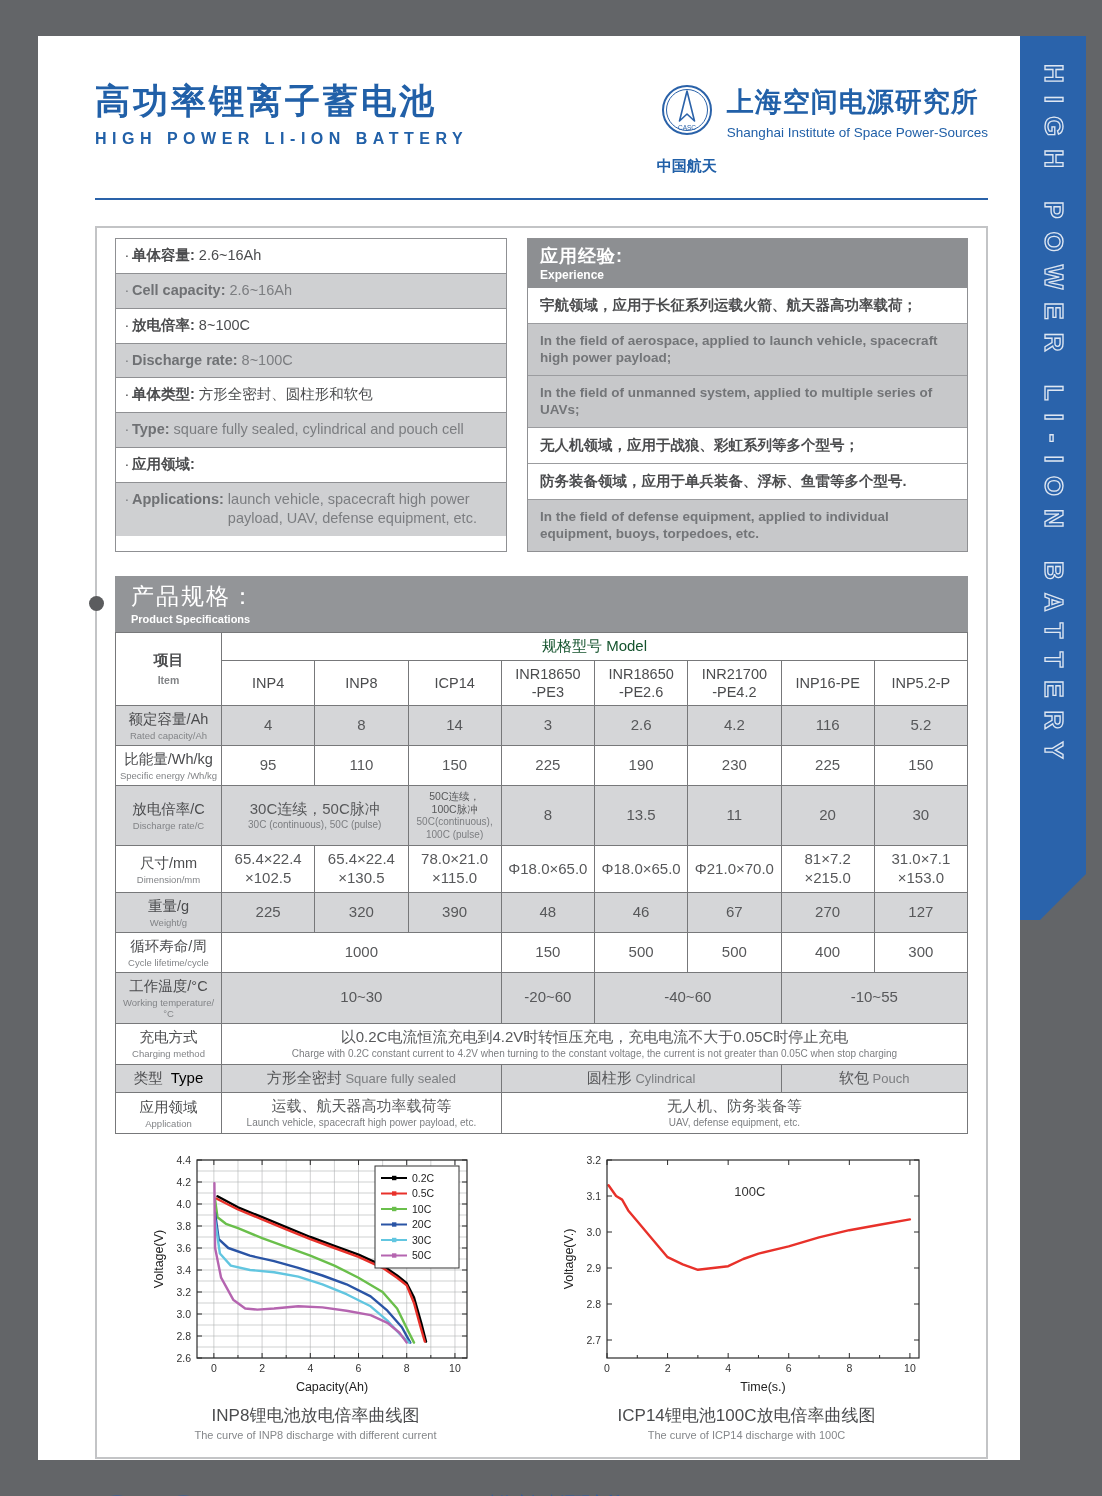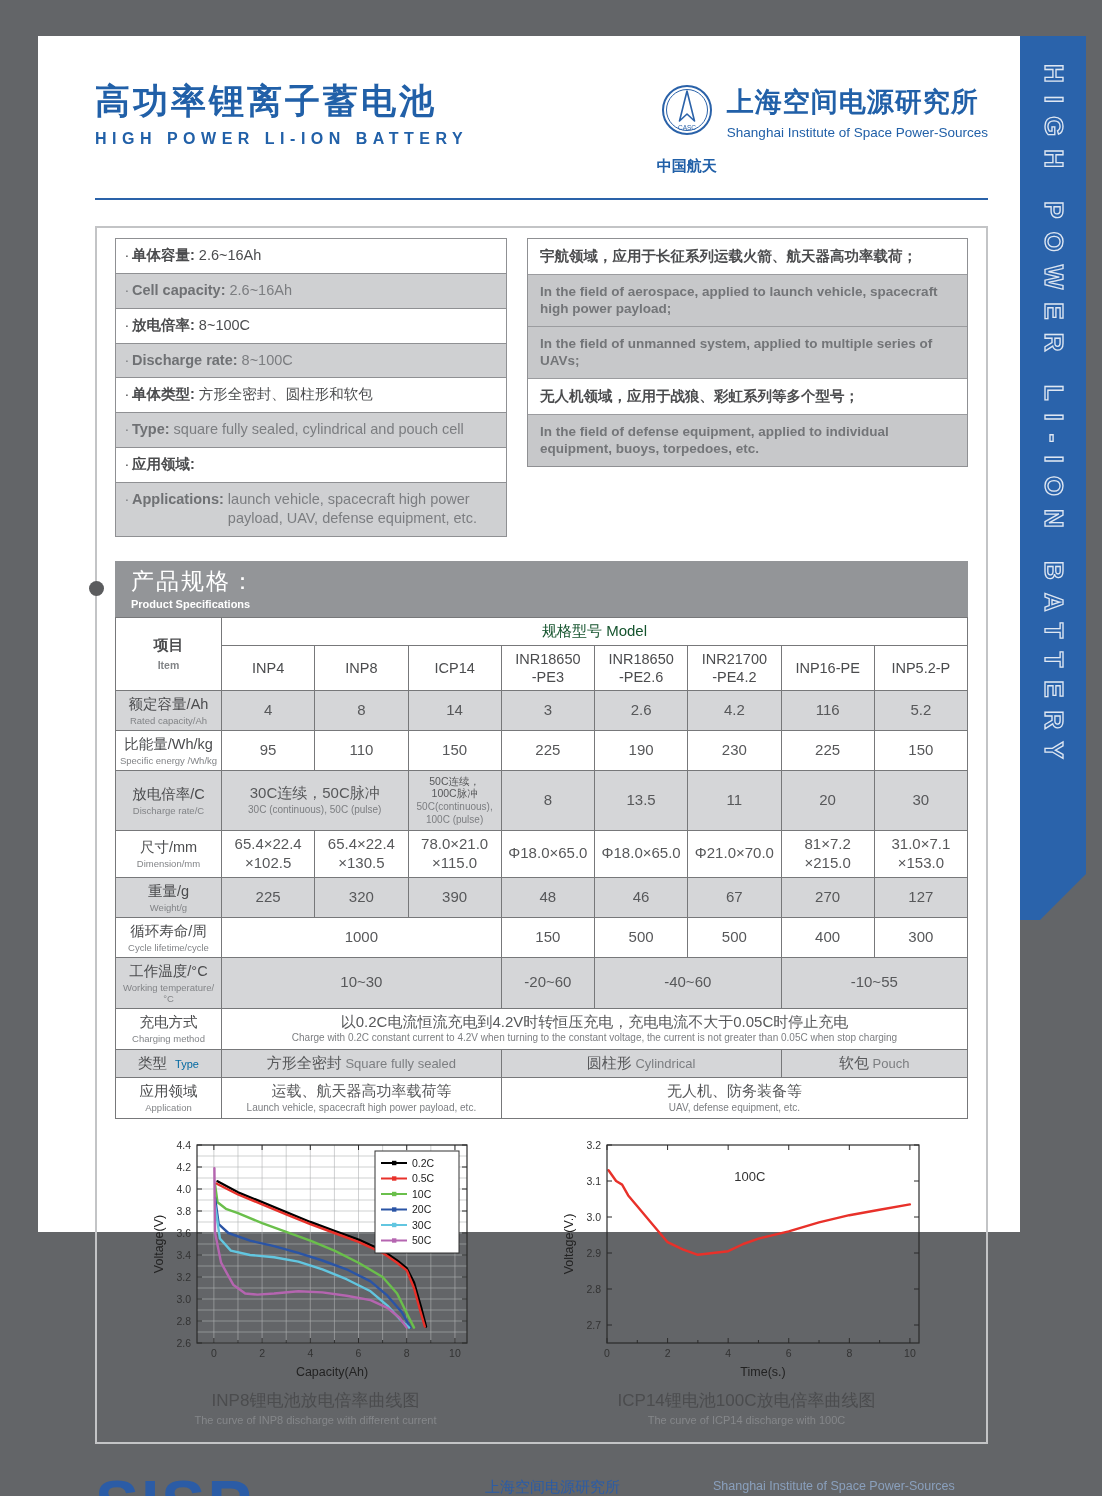--- a/index.html
+++ b/index.html
@@ -5,7 +5,7 @@
   html,body{margin:0;padding:0;}
   body{background:#636568;font-family:"Liberation Sans","DejaVu Sans",sans-serif;}
   .canvas{position:relative;width:1102px;height:1496px;background:#636568;overflow:hidden;}
-  .page{position:absolute;left:38px;top:36px;width:982px;height:1196px;background:#ffffff;box-sizing:border-box;padding:0 32px 16px 57px;}
+  .page{position:absolute;left:38px;top:36px;width:982px;height:1424px;background:#ffffff;box-sizing:border-box;padding:0 32px 16px 57px;}
 
   
   .ribbon{position:absolute;left:1020px;top:36px;width:66px;height:884px;background:#2a63ab;

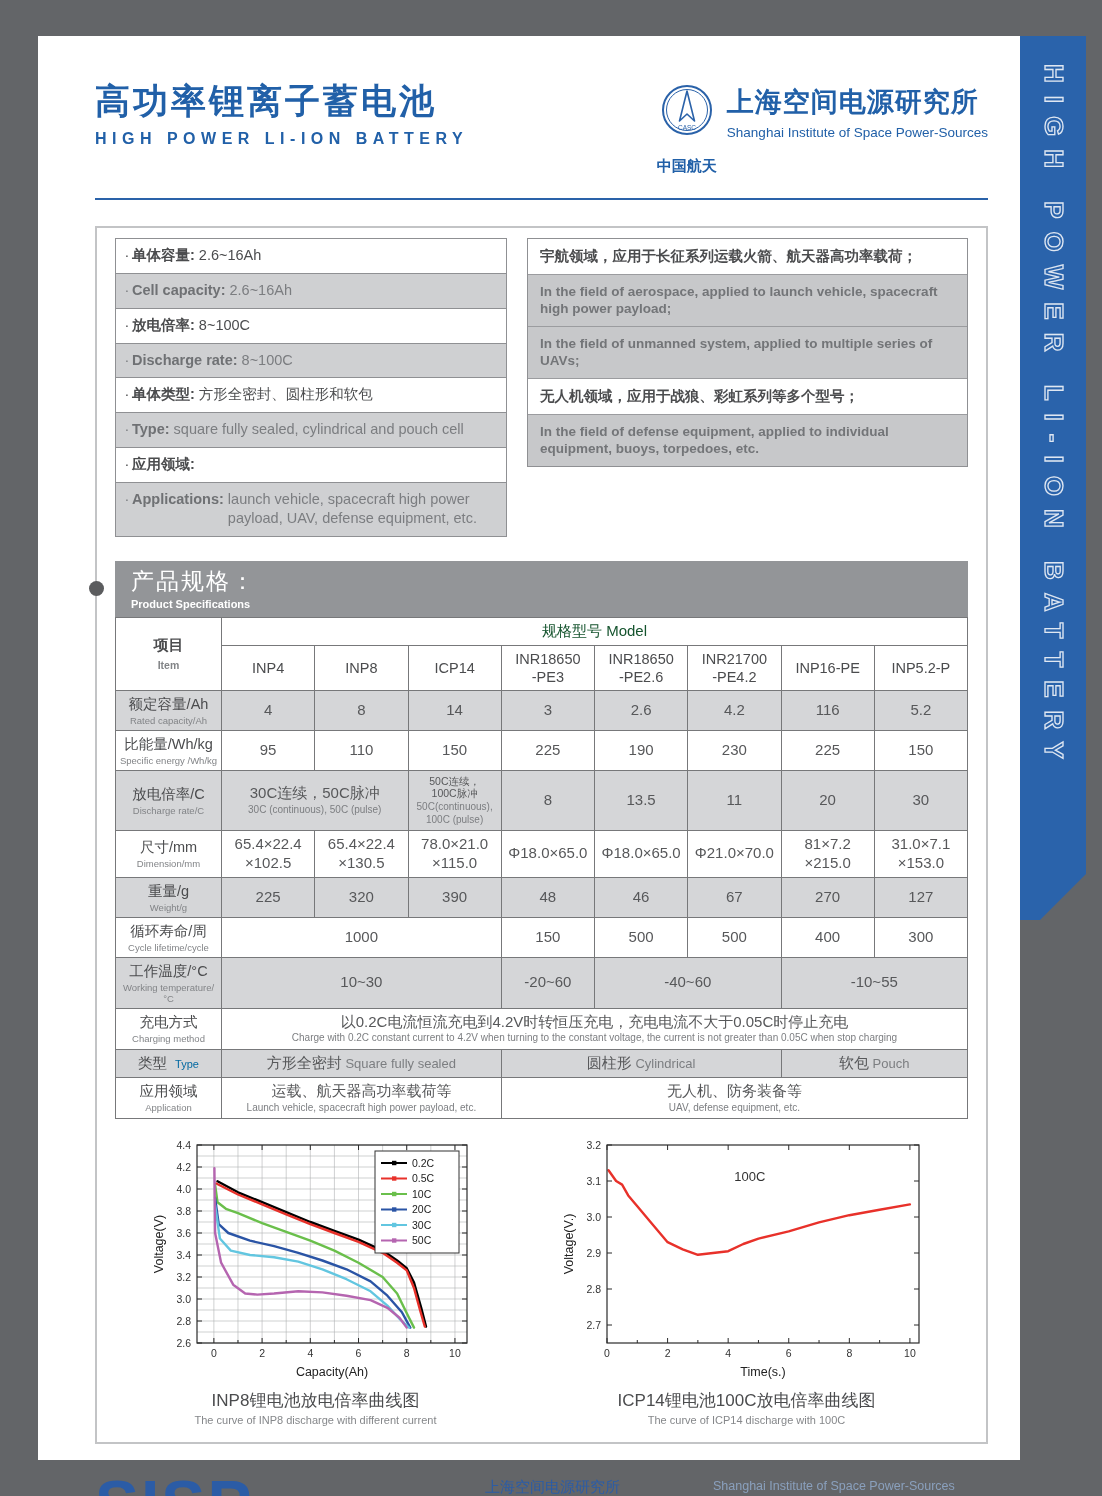--- a/index.html
+++ b/index.html
@@ -160,6 +160,10 @@
             </div>
           </div>
         <div class="experience">
+          <div class="exp-head">
+            <div class="t1">应用经验:</div>
+            <div class="t2">Experience</div>
+          </div>
           <div id="exp-rows">
               <div class="exp-row cn">宇航领域，应用于长征系列运载火箭、航天器高功率载荷；</div>
               <div class="exp-row en">In the field of aerospace, applied to launch vehicle, spacecraft high power payload;</div>

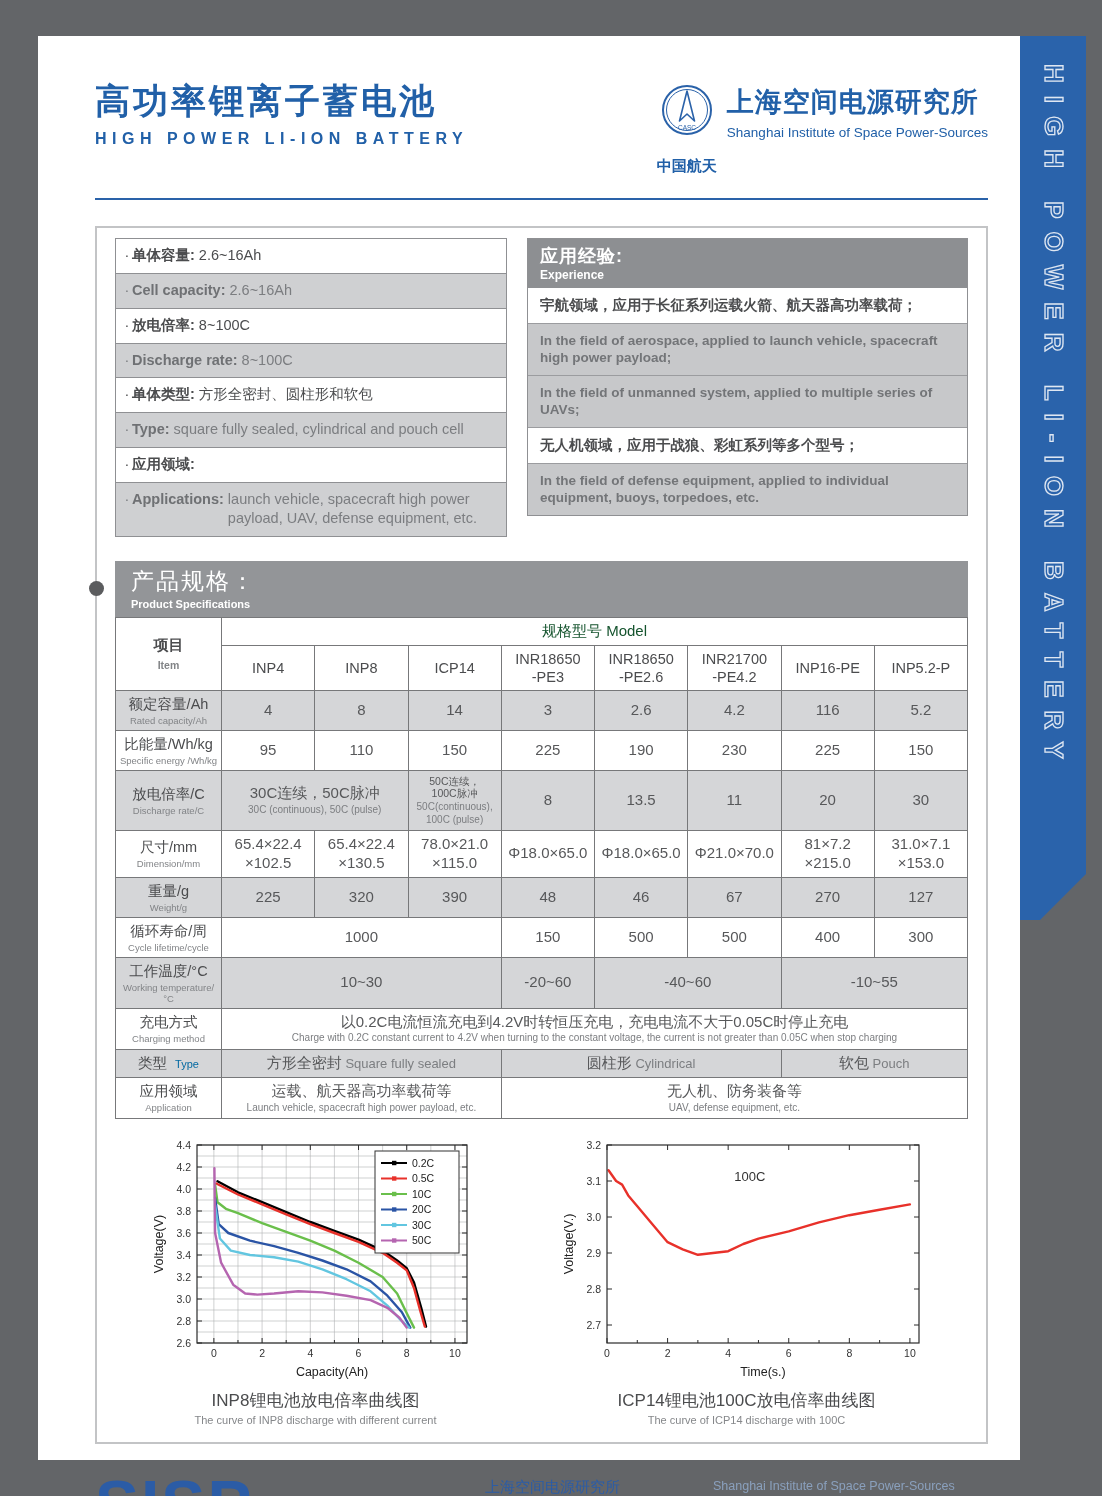--- a/index.html
+++ b/index.html
@@ -169,6 +169,7 @@
               <div class="exp-row en">In the field of aerospace, applied to launch vehicle, spacecraft high power payload;</div>
               <div class="exp-row en">In the field of unmanned system, applied to multiple series of UAVs;</div>
               <div class="exp-row cn">无人机领域，应用于战狼、彩虹系列等多个型号；</div>
+              <div class="exp-row cn">防务装备领域，应用于单兵装备、浮标、鱼雷等多个型号.</div>
               <div class="exp-row en">In the field of defense equipment, applied to individual equipment, buoys, torpedoes, etc.</div>
             </div>
         </div>

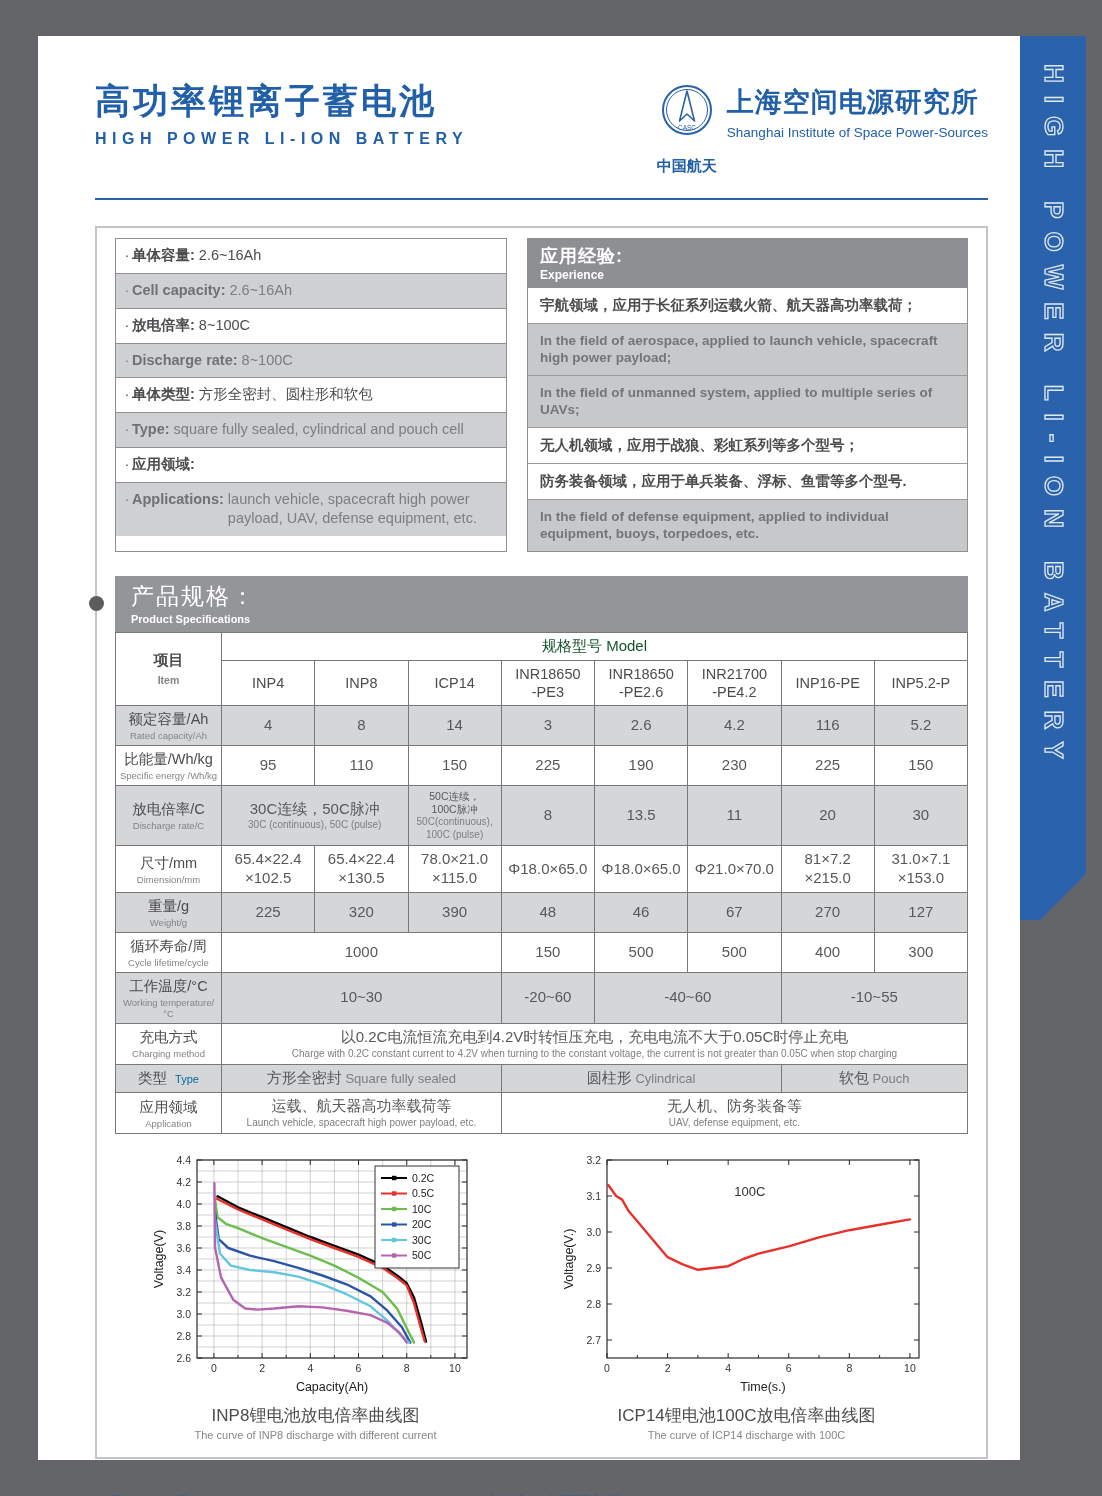--- a/index.html
+++ b/index.html
@@ -65,7 +65,7 @@
   th.rowlab{text-align:left;padding-left:7px;font-weight:normal;}
   th.rowlab .l1{font-size:14.5px;color:#4b4c4e;}
   th.rowlab .l2{font-size:9.5px;color:#828487;margin-top:1px;}
-  th.rowlab .inl{font-size:11px;color:#0369a1;margin-left:8px;}
+  th.rowlab .inl{font-size:15px;color:#000000;margin-left:8px;}
   td.val{font-size:15px;color:#57585a;}
   td.val .sub{font-size:10px;color:#7c7e81;margin-top:1px;line-height:1.25;}
   td.val.small .main{font-size:10.5px;line-height:1.2;}

